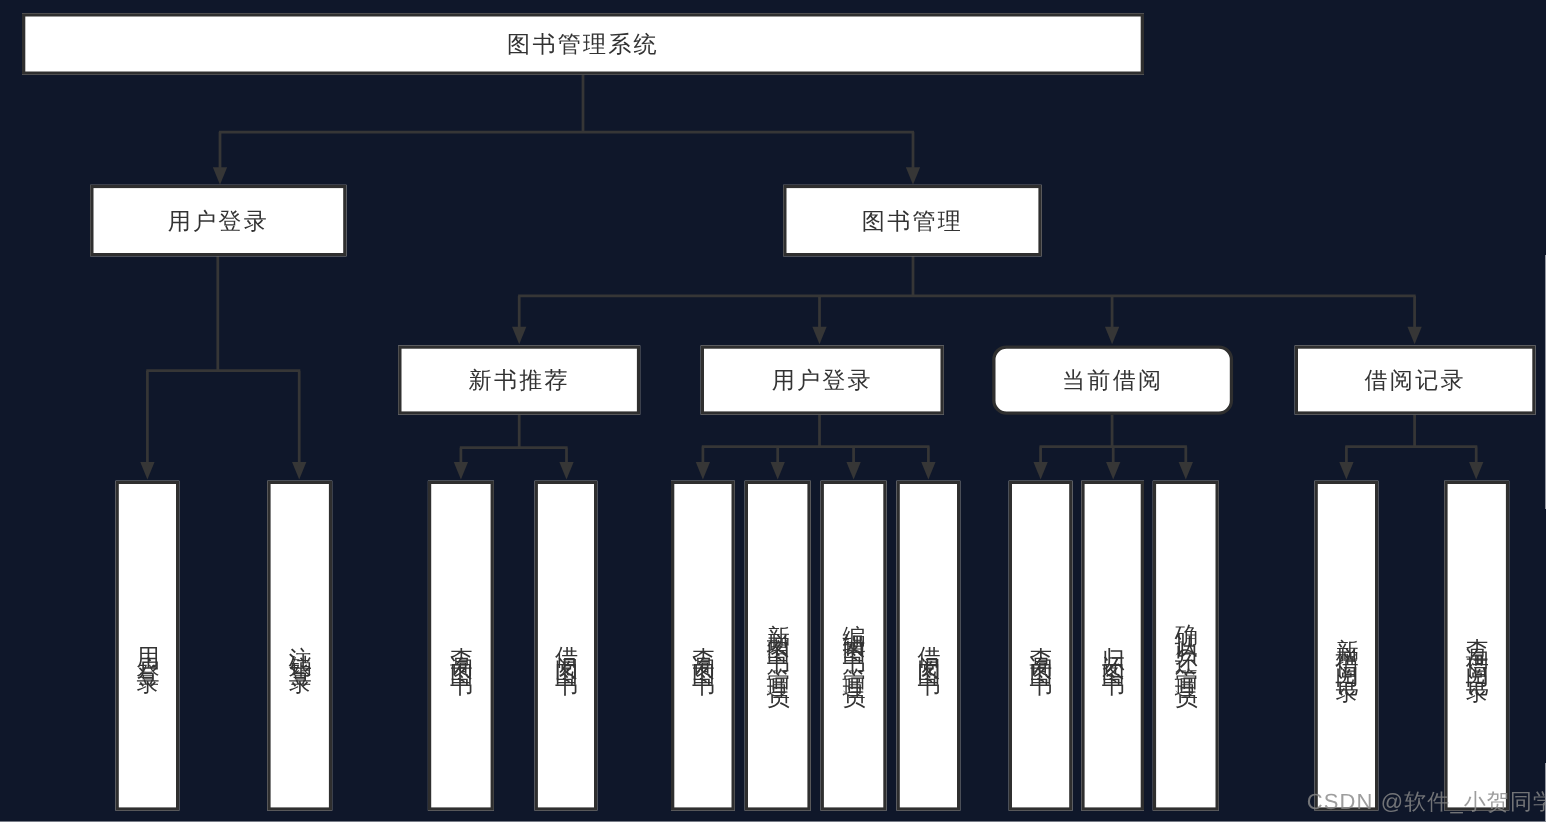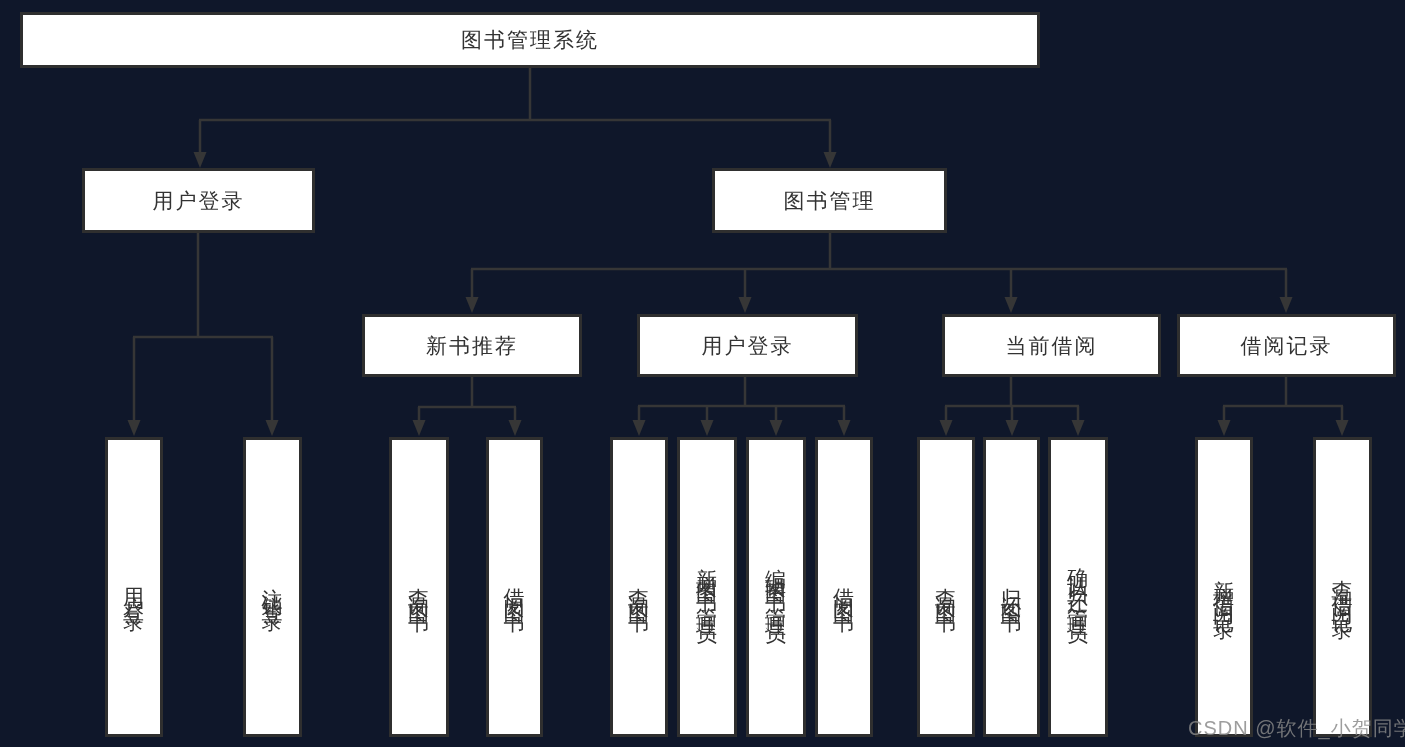--- a/index.html
+++ b/index.html
@@ -31,7 +31,7 @@
   #n-book-mgmt{left:712px;top:168px;width:235px;height:65px;}
   #n-new-book{left:362px;top:314px;width:220px;height:63px;text-align:right;}
   #n-book-borrow{left:637px;top:314px;width:221px;height:63px;}
-  #n-cur-borrow{left:942px;top:314px;width:219px;height:63px;}
+  #n-cur-borrow{left:902px;top:314px;width:219px;height:63px;border-radius:13px;}
   #n-borrow-rec{left:1177px;top:314px;width:219px;height:63px;}
   
   #v-login{left:105px;width:58px;}

